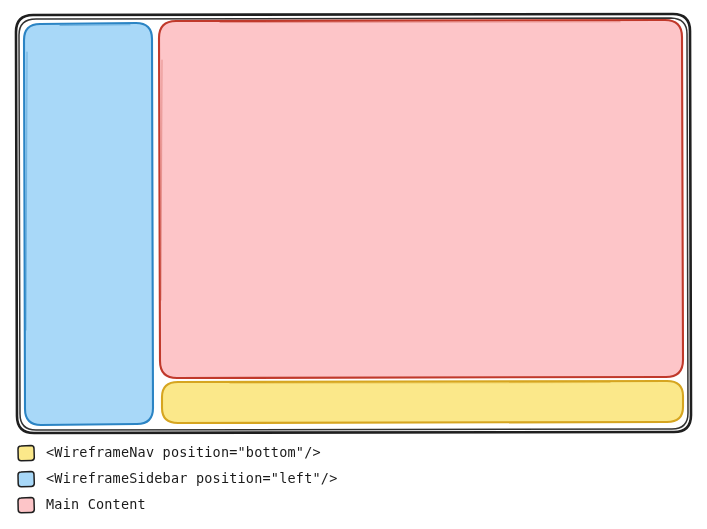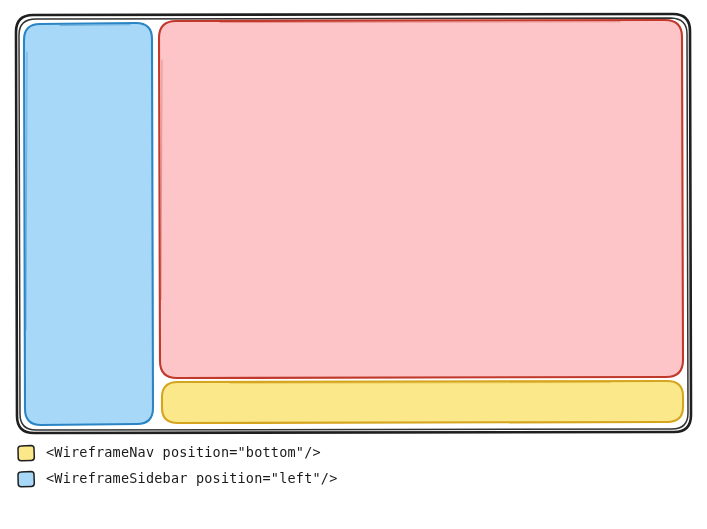--- a/index.html
+++ b/index.html
@@ -166,6 +166,16 @@
     <span class="legend-label">&lt;WireframeSidebar position="left"/&gt;</span>
   </div>
 
+  <div class="legend-row">
+    <span class="legend-swatch">
+      <svg width="20" height="20" viewBox="0 0 20 20" xmlns="http://www.w3.org/2000/svg">
+        <path d="M 5 3 L 15 2.6 Q 18 2.6 18 5.6 L 18.3 14.5
+                 Q 18.3 17.4 15.3 17.4 L 5.2 17.8
+                 Q 2.2 17.8 2.2 14.8 L 2 6 Q 2 3 5 3 Z" fill="#fdc5c8" stroke="#1f1f1f" stroke-width="1.5" stroke-linecap="round" stroke-linejoin="round"></path>
+      </svg>
+    </span>
+    <span class="legend-label">Main Content</span>
+  </div>
 
 </div>
 

